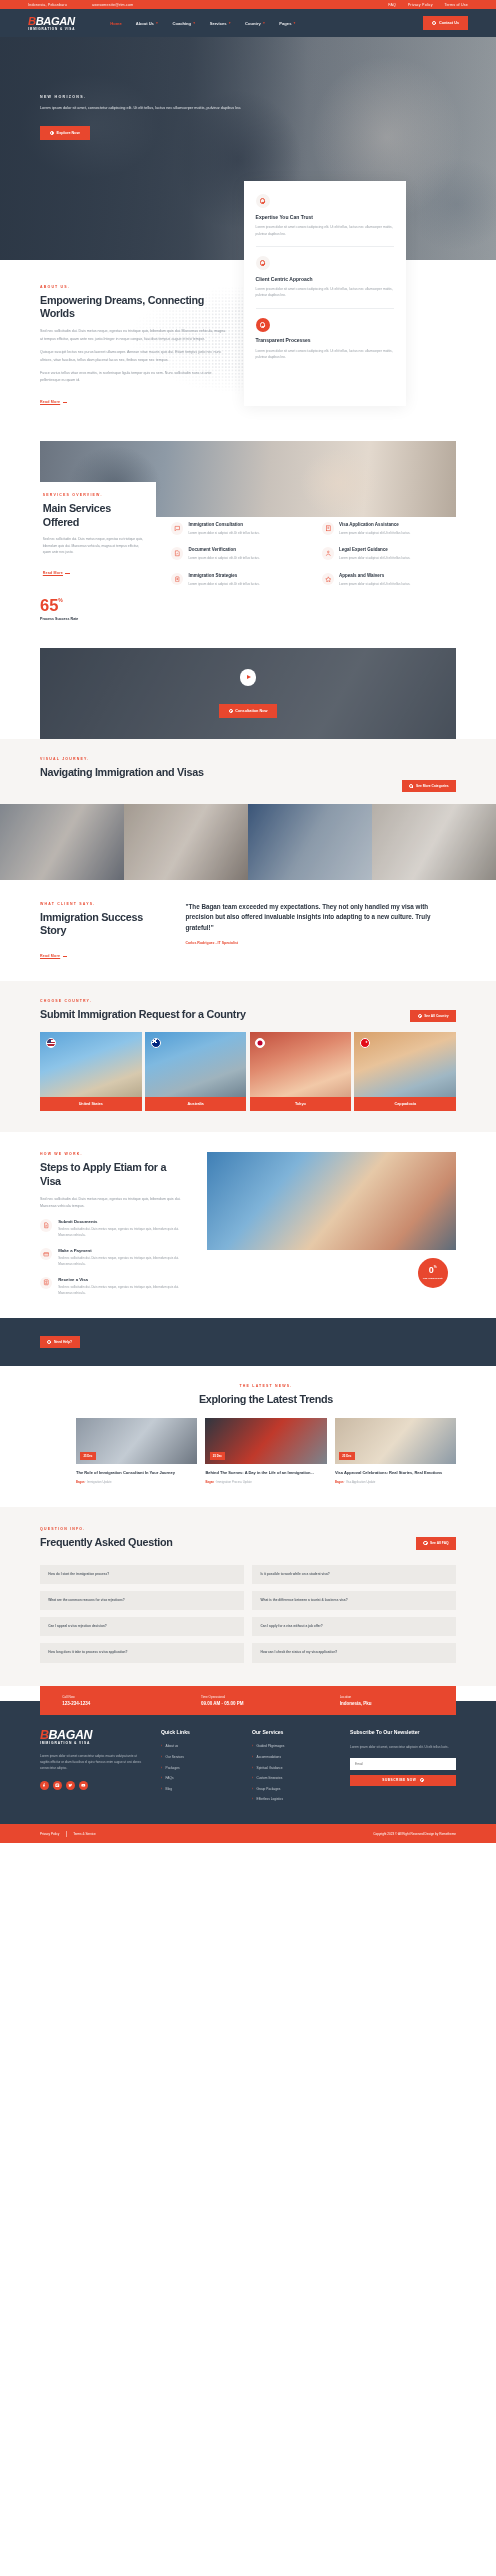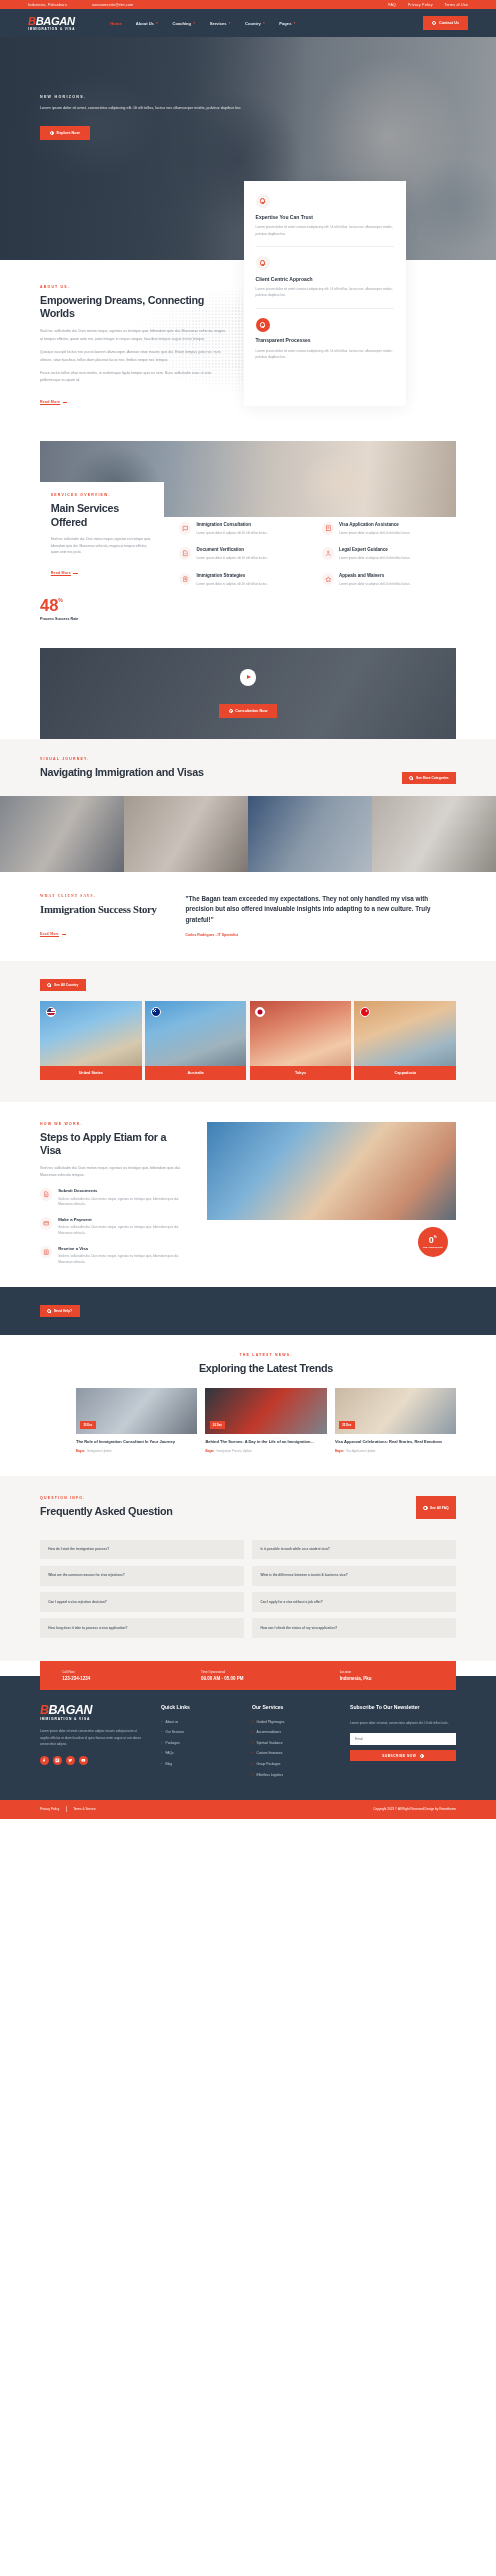--- a/index.html
+++ b/index.html
@@ -181,7 +181,7 @@
     background: radial-gradient(ellipse 58px 50px at 72% 55%, rgba(230,215,200,.75), transparent 68%),
                 radial-gradient(ellipse 66px 58px at 18% 60%, rgba(70,82,96,.6), transparent 70%);
   }
-  .svc-row { display: flex; padding: 0 40px; margin-top: -35px; position: relative; z-index: 3; gap: 15px; }
+  .svc-row { display: flex; padding: 0 32px; margin-top: -35px; position: relative; z-index: 3; gap: 15px; }
   .svc-card { width: 124px; background: #fff; padding: 10.8px 10.8px 11.6px; }
   .svc-card .body-txt { font-size: 3.3px; line-height: 1.95; }
   .svc-list { flex: 1; padding-top: 40px; display: grid; grid-template-columns: 1fr 1fr; gap: 9px 8.3px; }

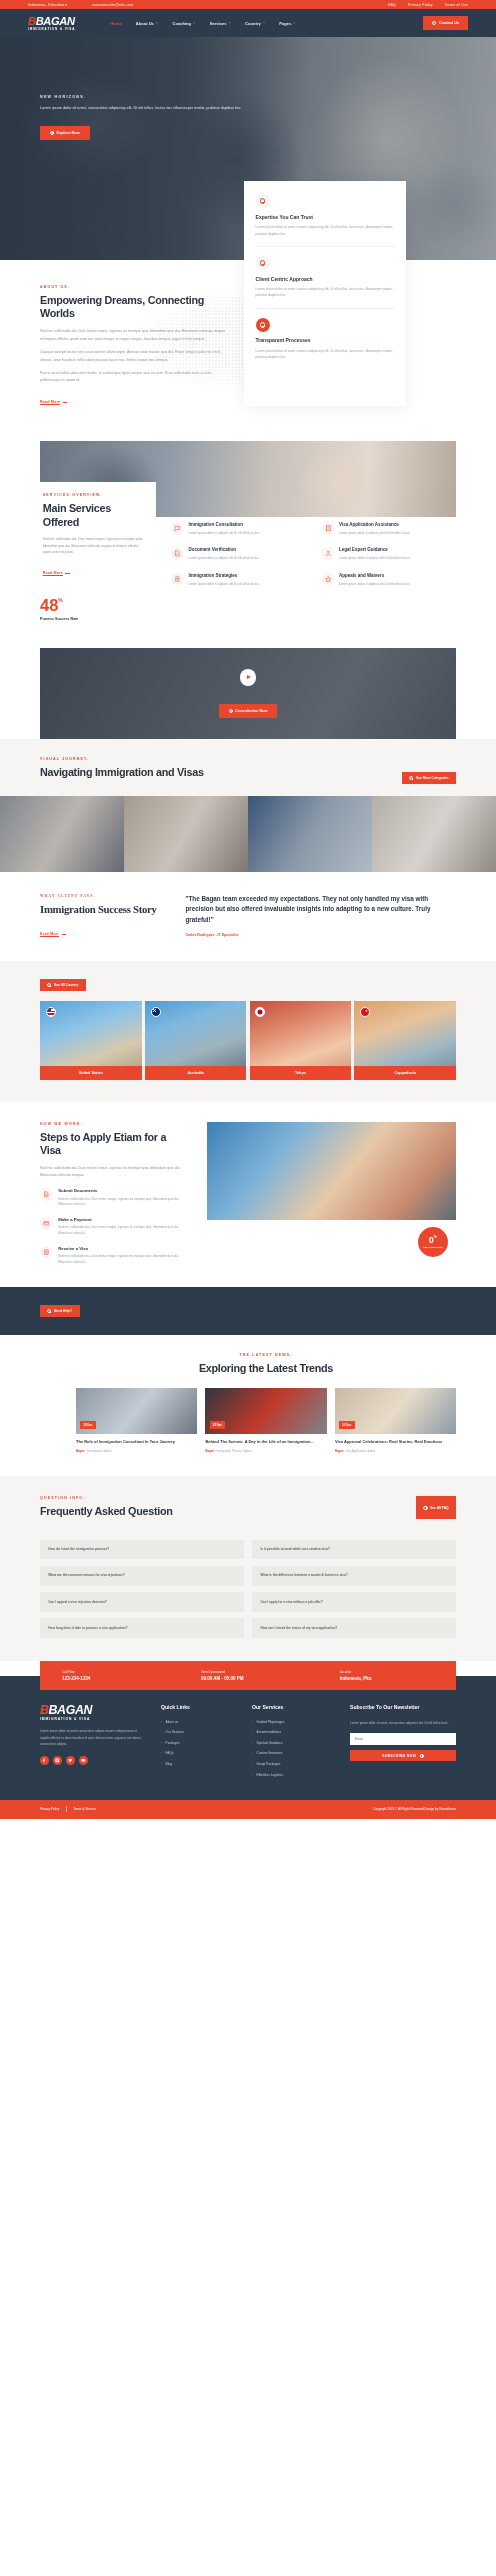--- a/index.html
+++ b/index.html
@@ -577,7 +577,7 @@
       </div>
     </div>
     <div class="stat">
-      <span class="num">48</span><span class="pct">%</span>
+      <span class="num">65</span><span class="pct">%</span>
       <div class="cap">Process Success Rate</div>
     </div>
   </div>

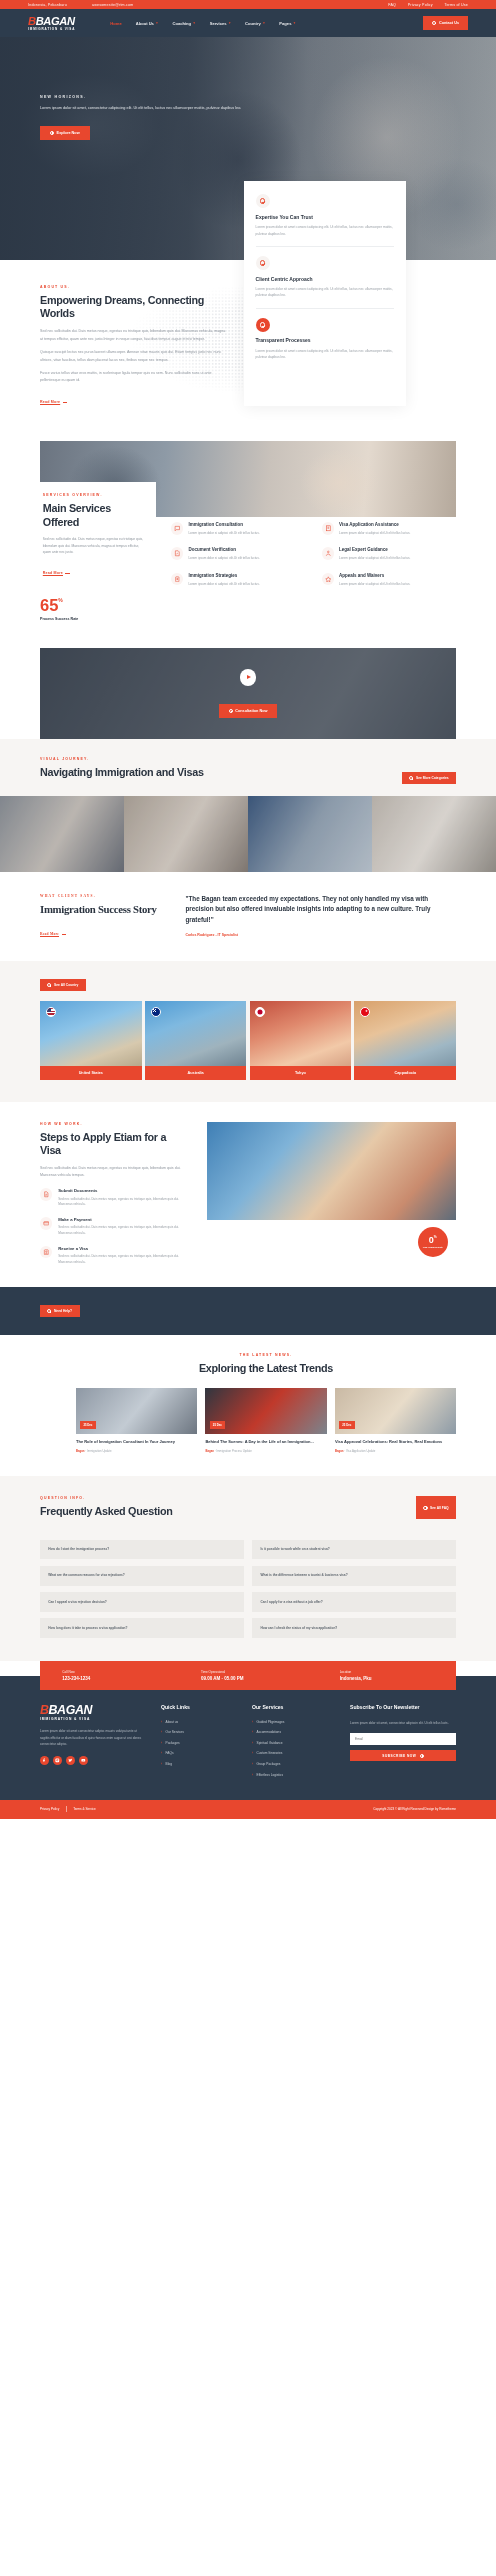--- a/index.html
+++ b/index.html
@@ -594,7 +594,7 @@
     <div class="gal-head">
       <div class="ghl">
         <div class="label-red">VISUAL JOURNEY.</div>
-        <h2 class="sec" style="margin-bottom:5px">Navigating Immigration and Visas</h2>
+        <h2 class="sec" style="margin-bottom:13px">Navigating Immigration and Visas</h2>
       </div>
       <div class="btn-sm">
         <span class="dot-ic"></span>

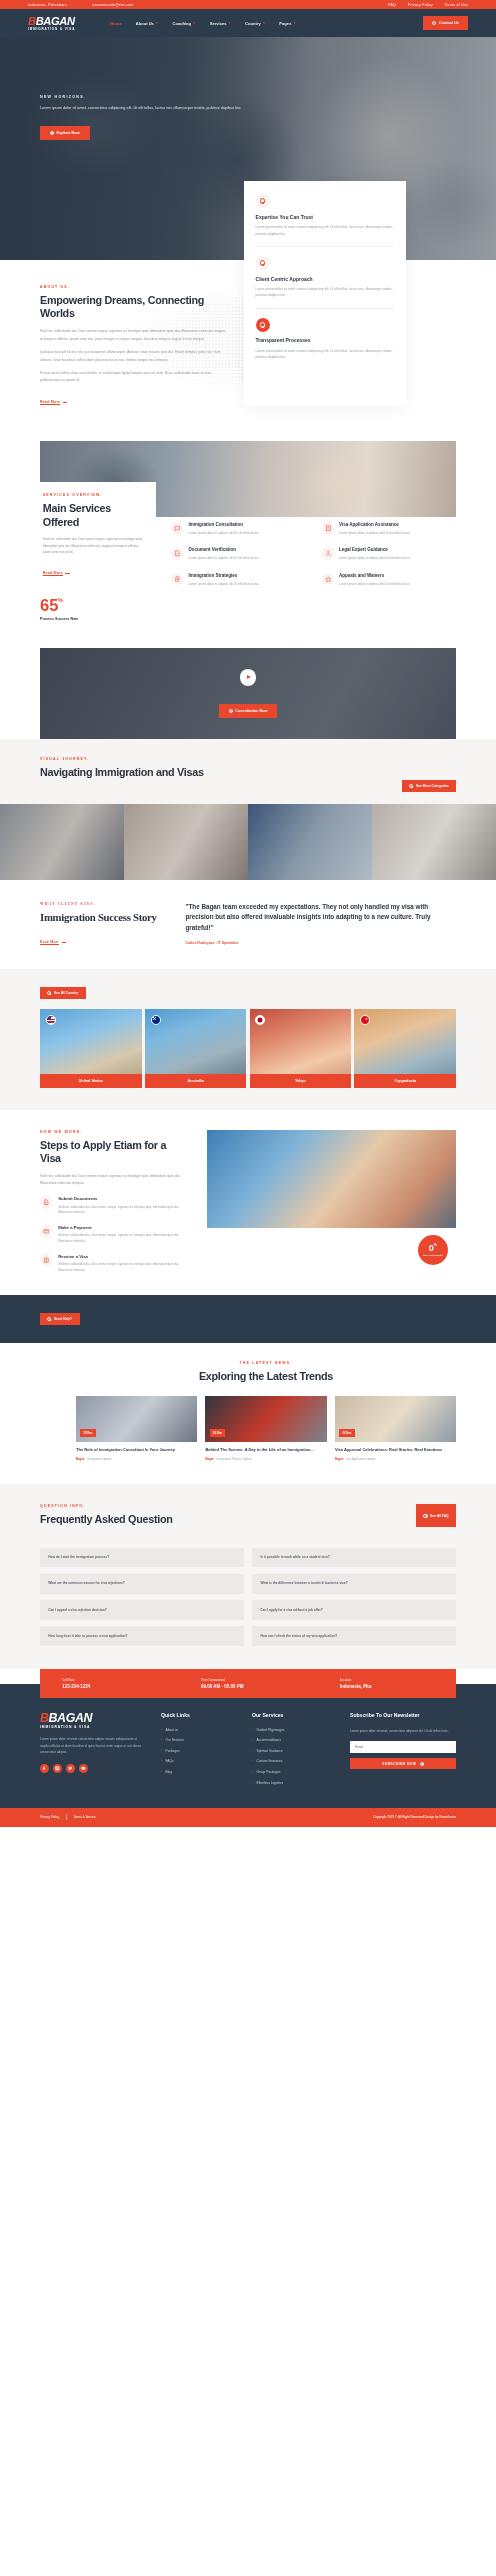--- a/index.html
+++ b/index.html
@@ -238,7 +238,7 @@
 
   
   .testi { background: #fff; padding: 21.5px 40px 21.5px; display: flex; gap: 21.5px; }
-  .testi-left { width: 124px; font-family: Liberation Serif, serif; }
+  .testi-left { width: 124px; }
   .testi-right { flex: 1; }
   .quote {
     font-size: 6.3px; line-height: 1.72; color: #2b3440; font-weight: 600;

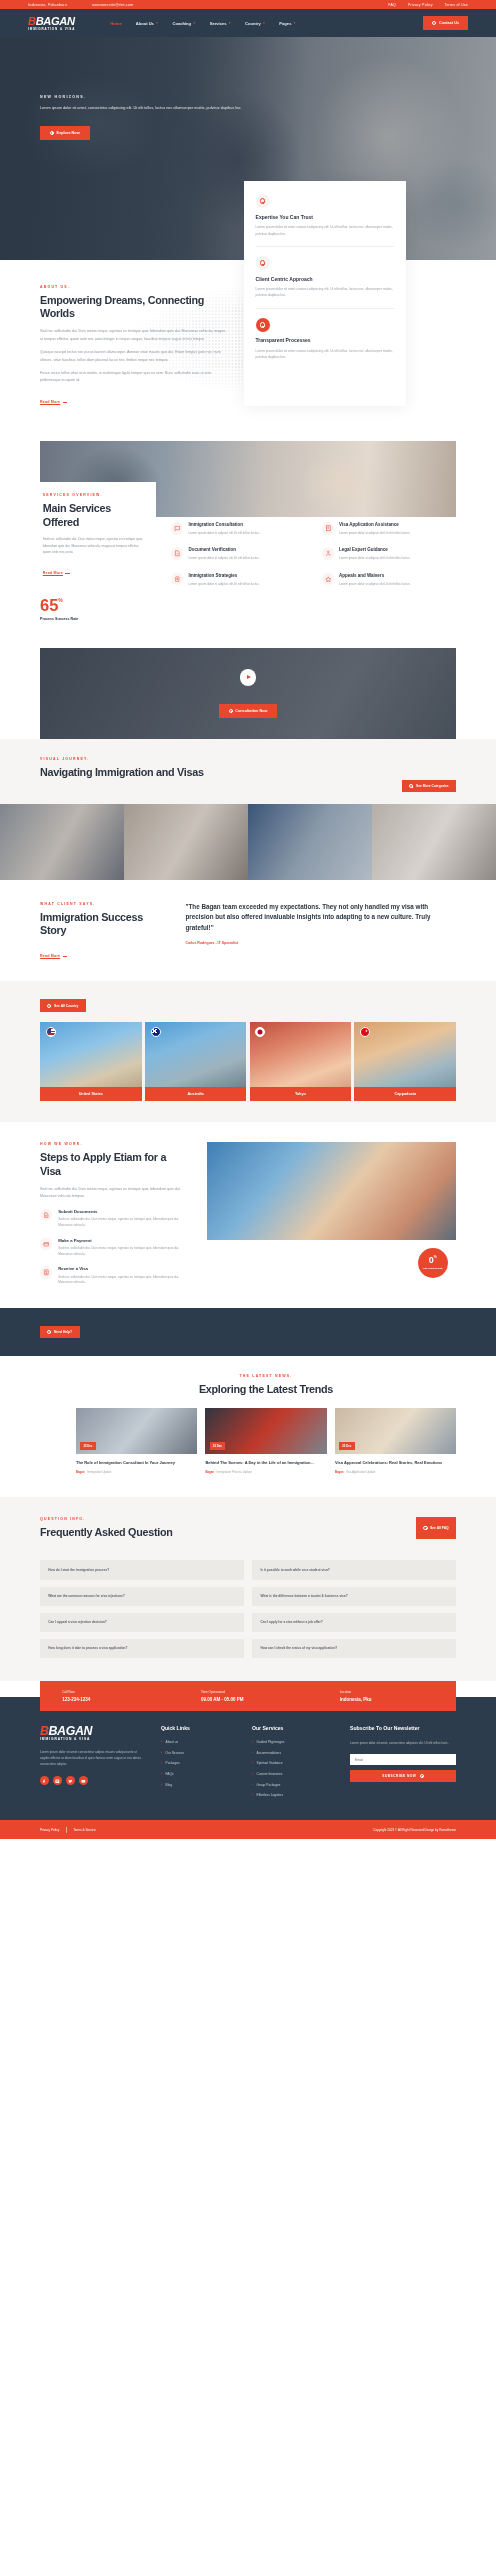--- a/index.html
+++ b/index.html
@@ -628,6 +628,10 @@
 
   <div class="countries">
     <div class="ctry-head">
+      <div class="chl">
+        <div class="label-red">CHOOSE COUNTRY.</div>
+        <h2 class="sec" style="margin-bottom:0">Submit Immigration Request for a Country</h2>
+      </div>
       <div class="btn-sm">
         <span class="dot-ic"></span>
         <span>See All Country</span>

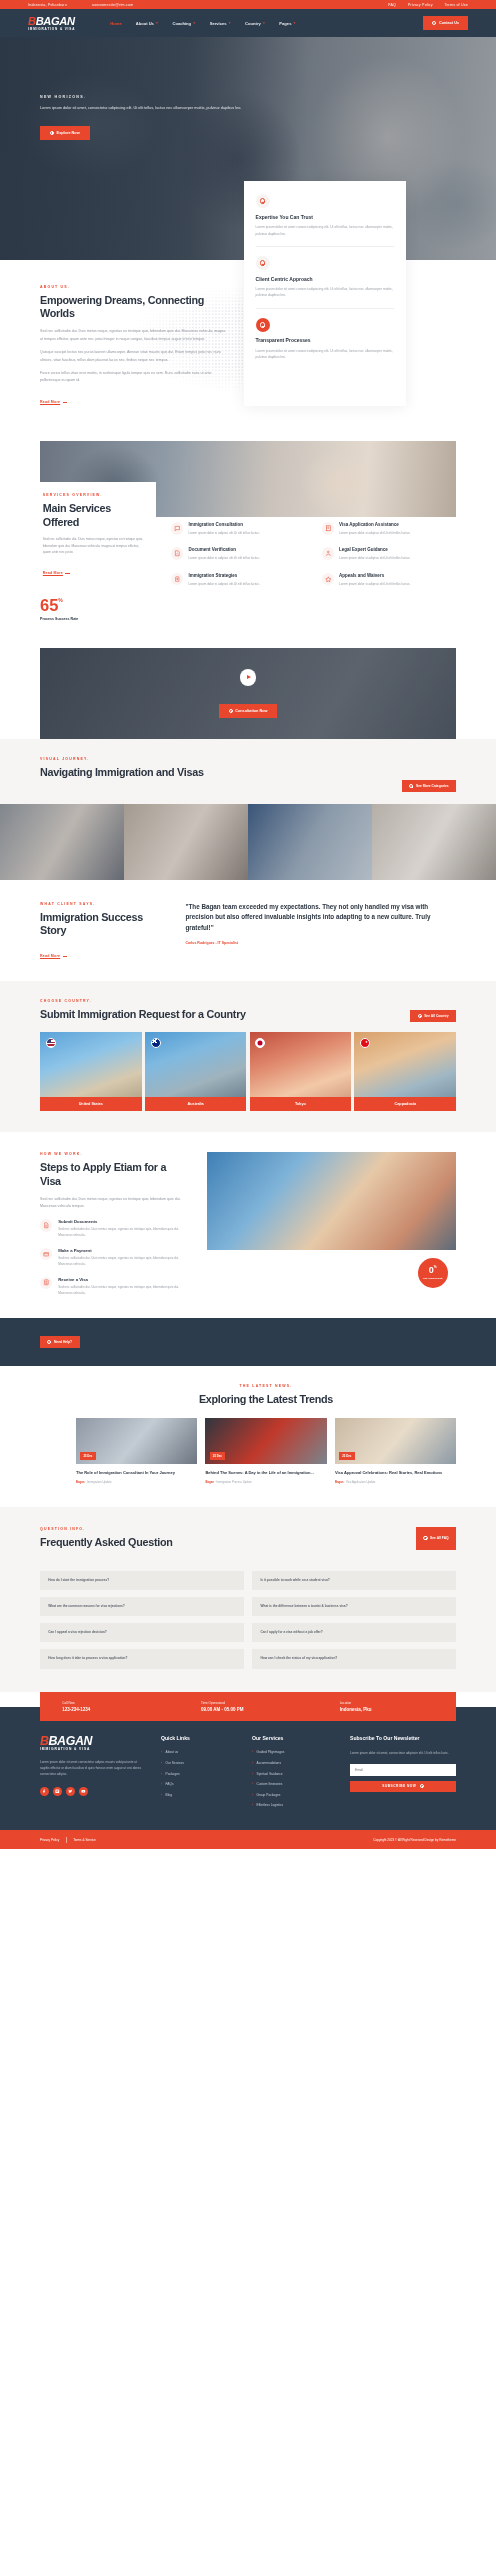--- a/index.html
+++ b/index.html
@@ -328,7 +328,7 @@
 
   
   .faq { background: #f7f5f3; padding: 20px 40px 23px; }
-  .faq-head { display: flex; margin-bottom: 21px; }
+  .faq-head { display: flex; align-items: flex-end; margin-bottom: 15px; }
   .faq-head .fhl { flex: 1; }
   .faq-grid { display: grid; grid-template-columns: 1fr 1fr; gap: 6.6px 8.3px; }
   .faq-q {

